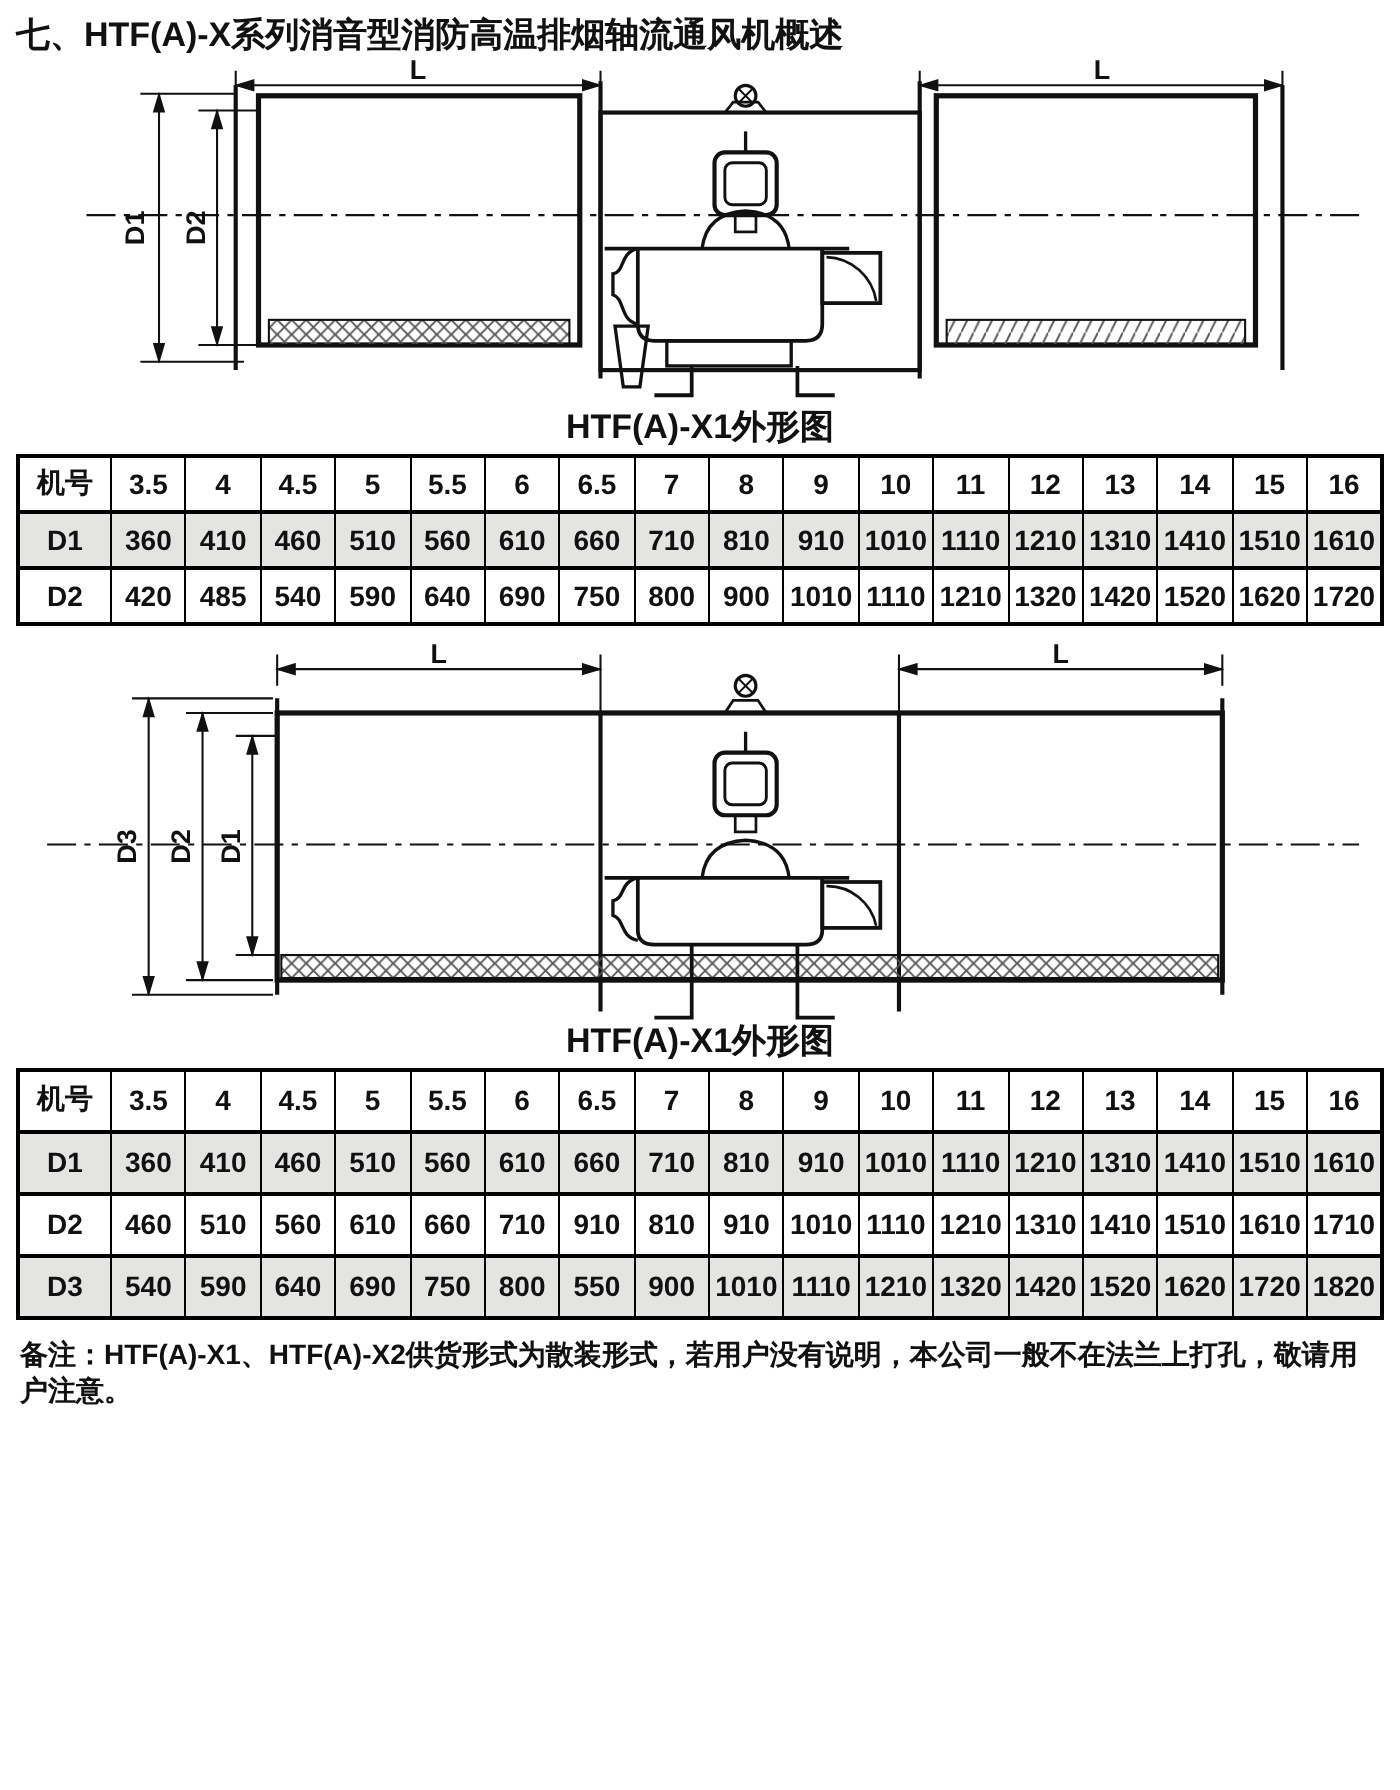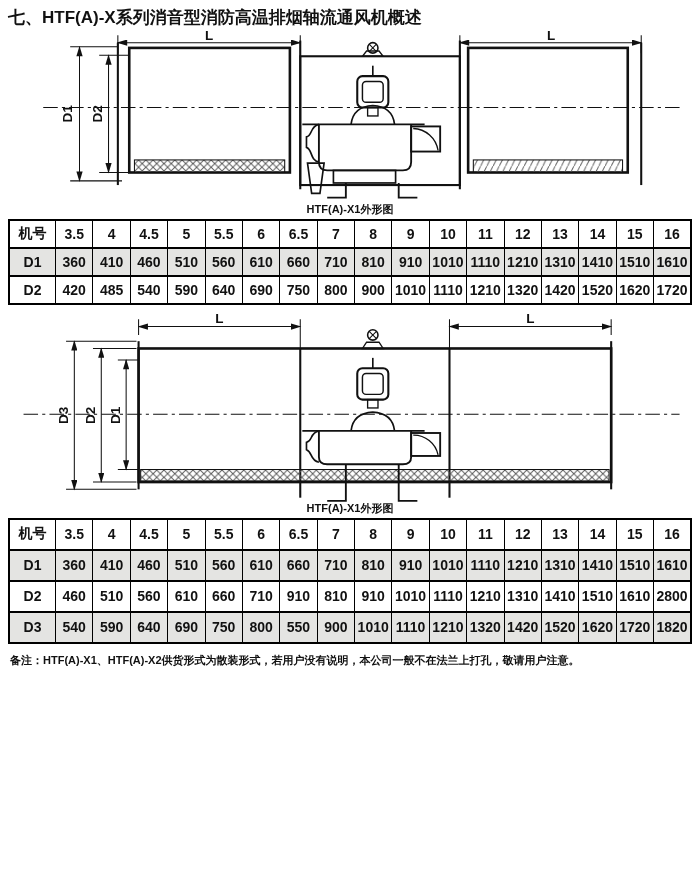--- a/index.html
+++ b/index.html
@@ -12,7 +12,7 @@
   .subtitle{font-size:20px;line-height:1.15;margin:4px 0 4px 32px;}
   .intro{font-size:15px;line-height:23px;text-align:justify;text-indent:2em;margin:6px 0 0 0;}
   figure{margin:0;padding:0;text-align:center;}
-  .fig-caption{font-size:11px;text-align:center;margin:-4px 0 2px 0;}
+  .fig-caption{font-size:17px;text-align:center;margin:-4px 0 2px 0;}
   .dim-table{width:684px;margin:2px auto 0 auto;border-collapse:collapse;table-layout:fixed;
     border:2px solid #000;}
   .dim-table th,.dim-table td{

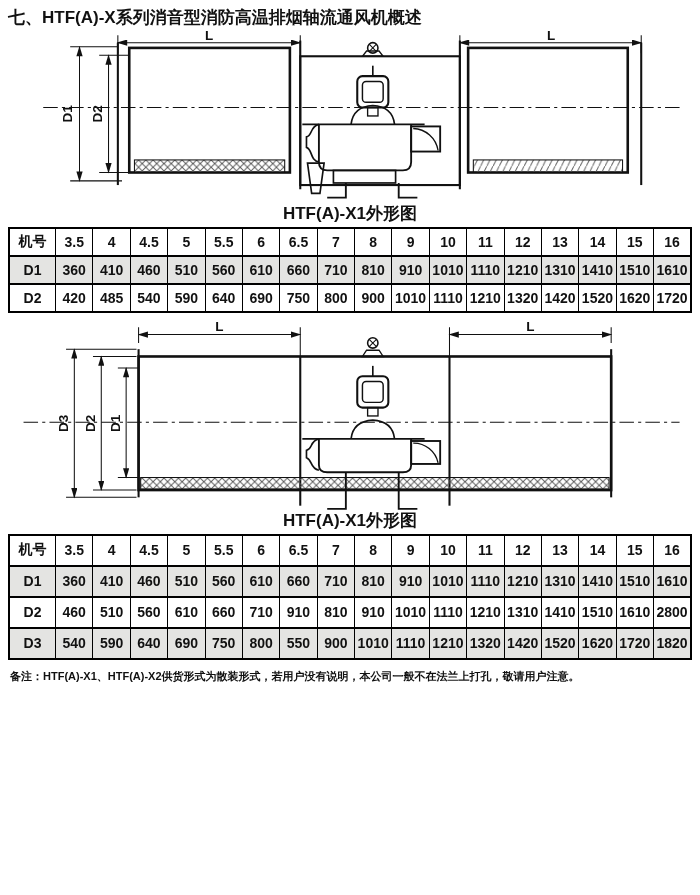--- a/index.html
+++ b/index.html
@@ -328,7 +328,7 @@
           <td>1410</td>
           <td>1510</td>
           <td>1610</td>
-          <td>2800</td>
+          <td>1710</td>
         </tr>
         <tr>
           <td style="background: rgb(228, 228, 226);">D3</td>

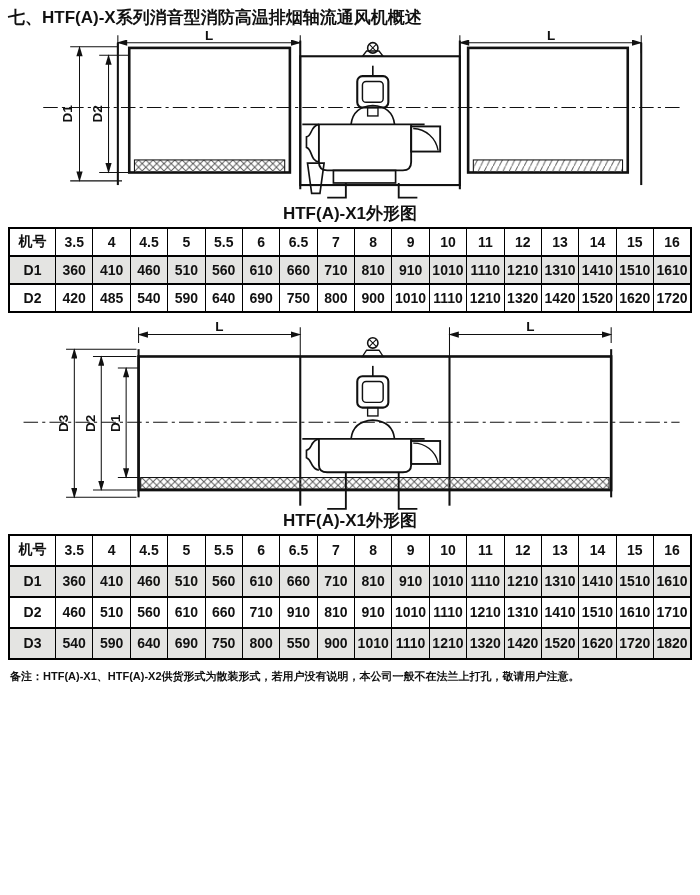--- a/index.html
+++ b/index.html
@@ -22,7 +22,7 @@
     white-space:nowrap;overflow:hidden;}
   .t1 tr{height:28px;}
   .t2 tr{height:31px;}
-  .note{font-size:11px;margin:9px 0 0 2px;}
+  .note{font-size:14px;margin:9px 0 0 2px;}
   svg{display:block;margin:0 auto;}
   svg text{font-family:"Liberation Sans","DejaVu Sans",sans-serif;font-weight:bold;fill:#111;}
   .dimtxt{font-size:13px;}

